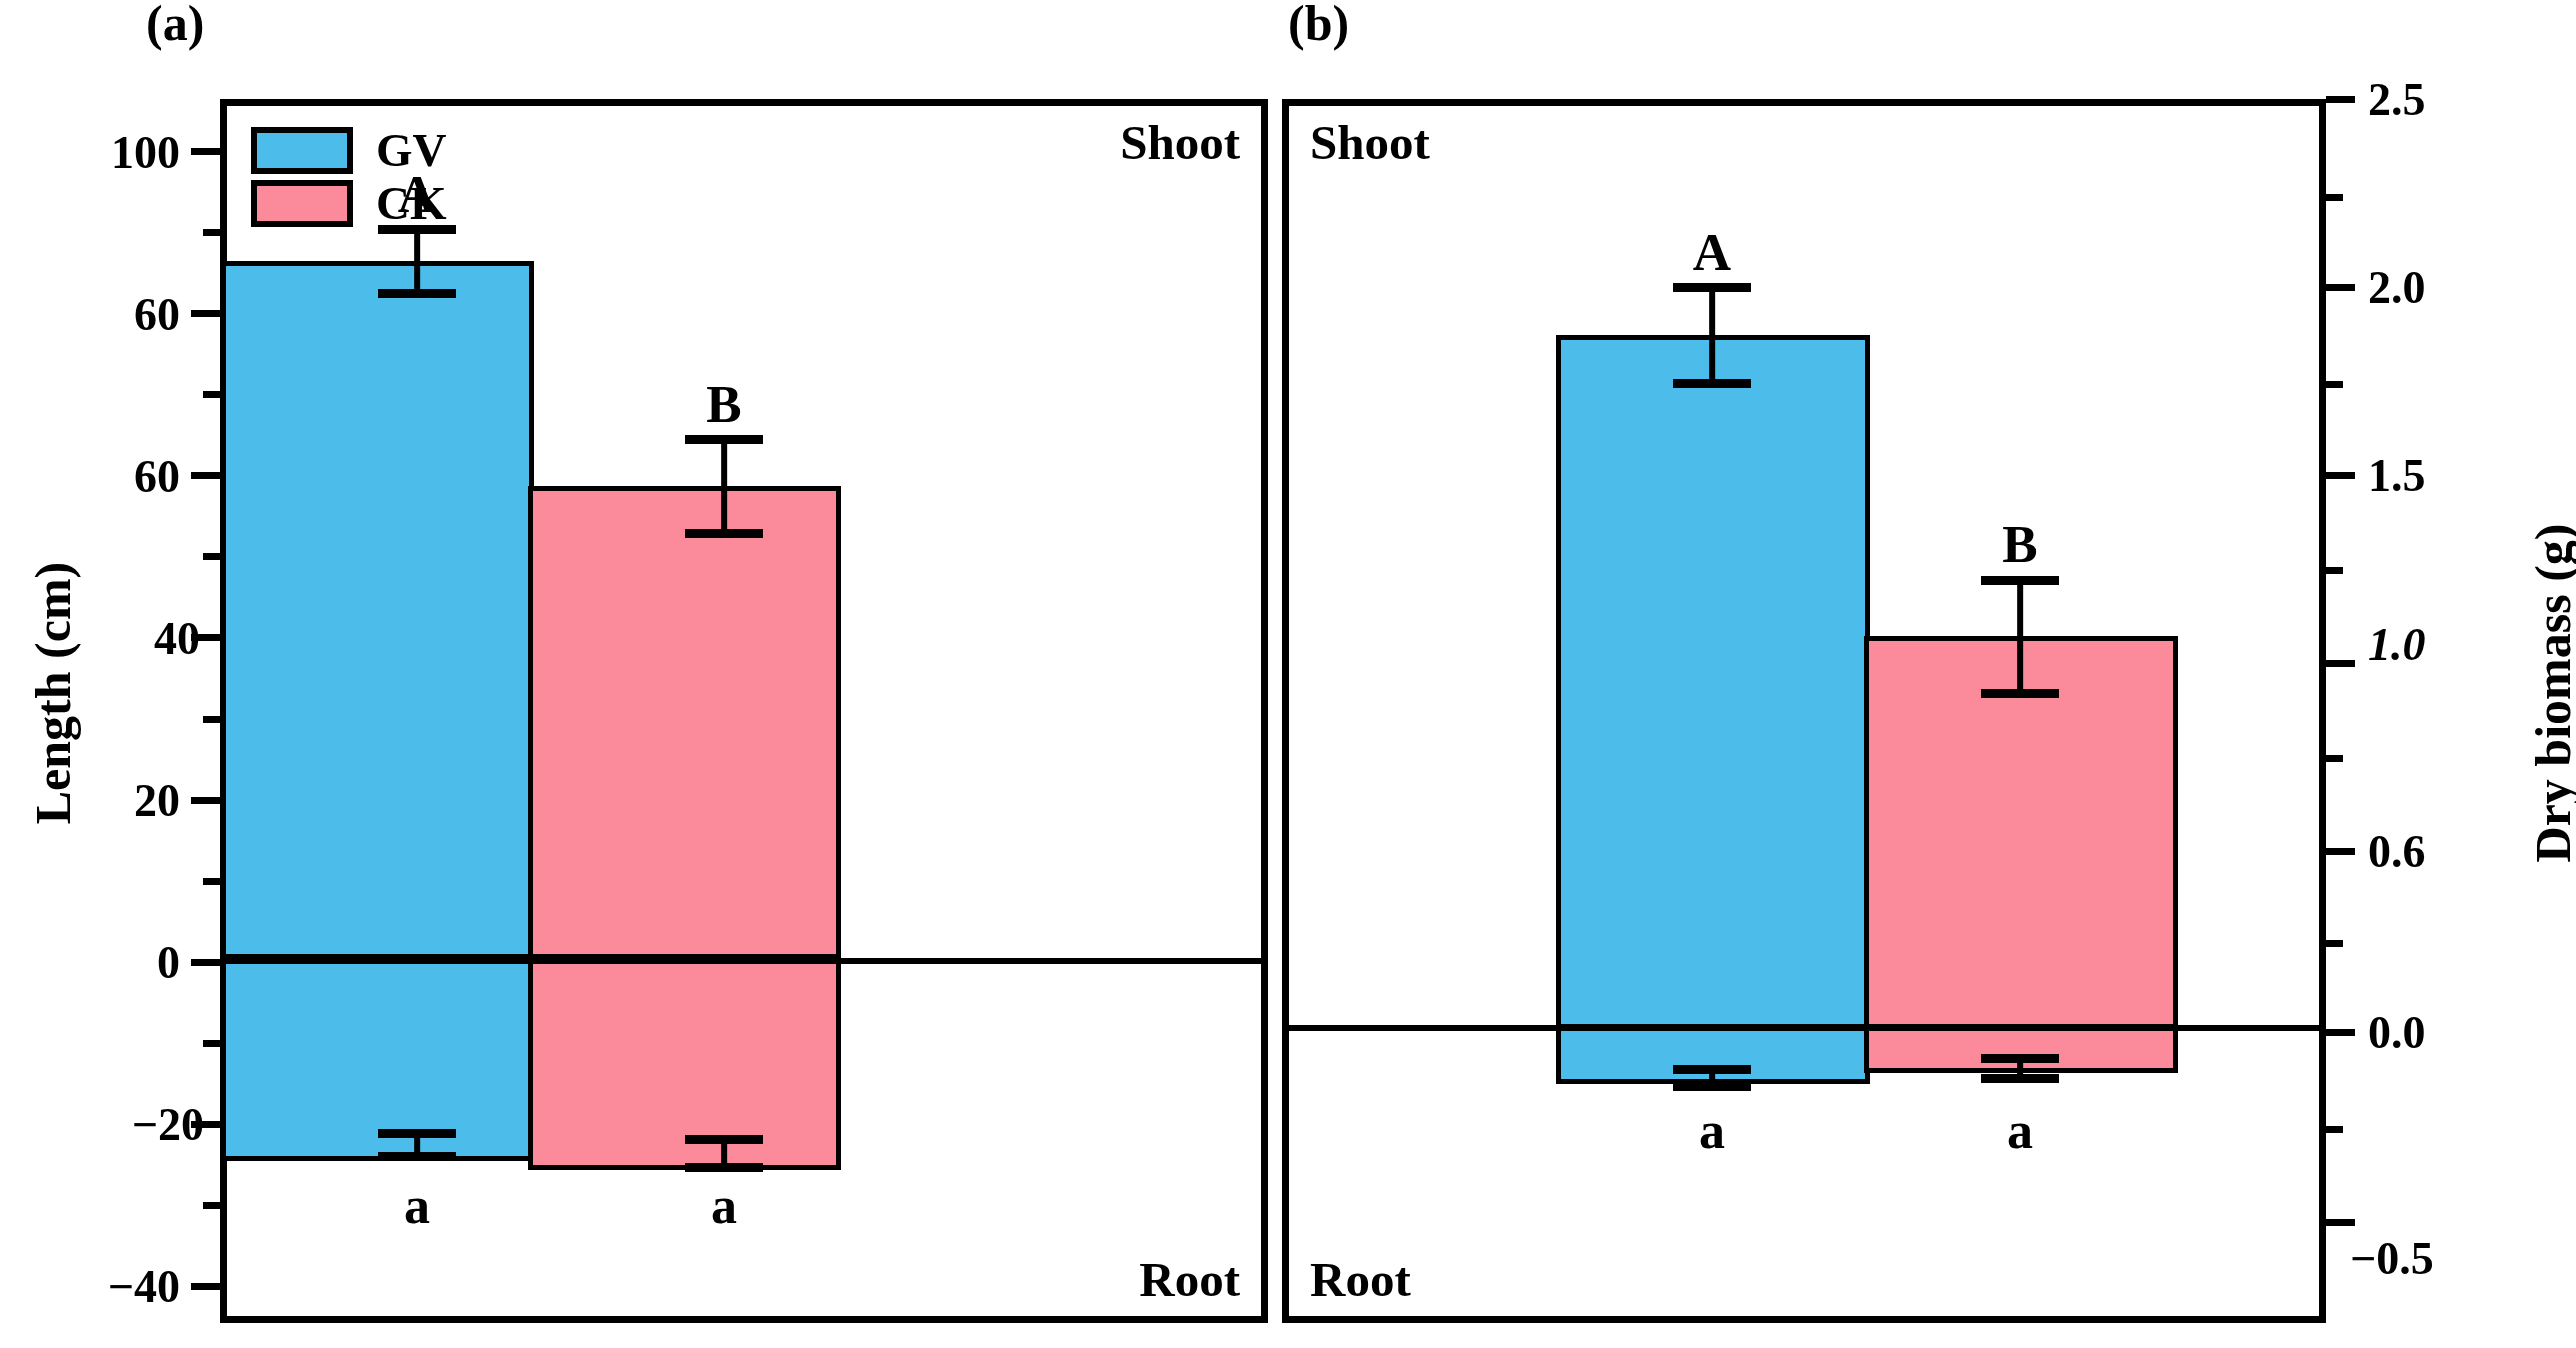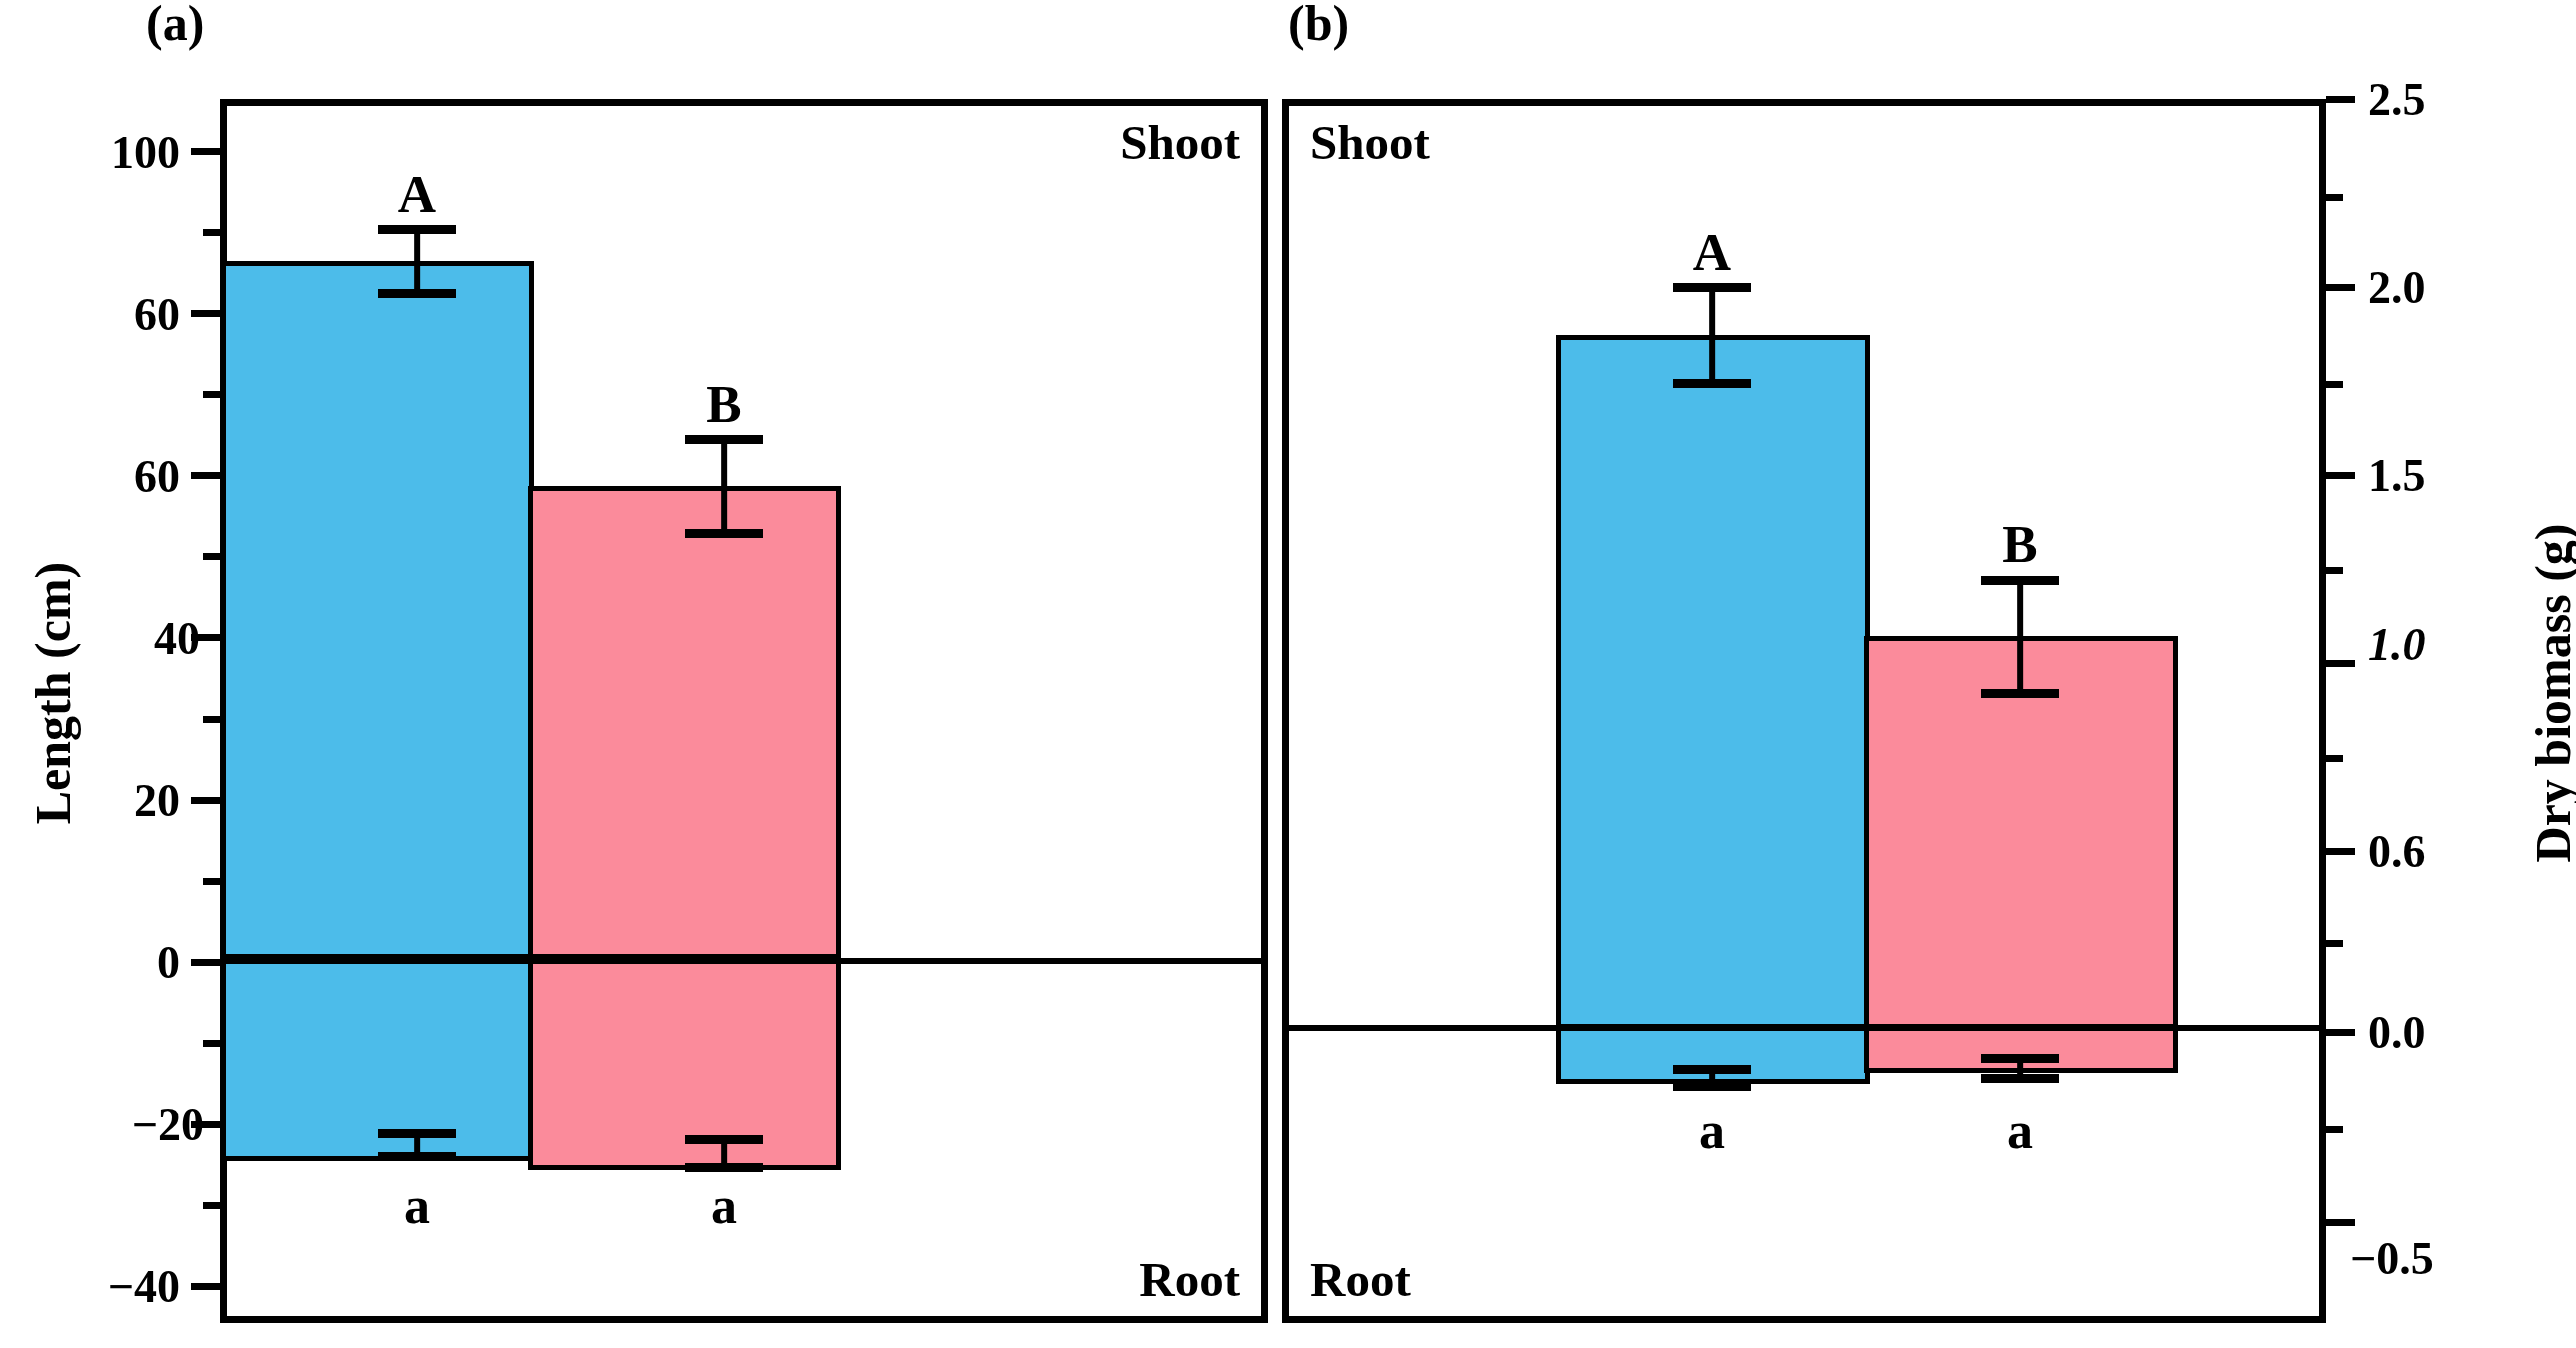--- a/index.html
+++ b/index.html
@@ -140,6 +140,16 @@
       <div class="corner" style="right:21px;top:8px;">Shoot</div>
       <div class="corner" style="right:21px;bottom:8px;">Root</div>
 
+      <div id="legend" style="position:absolute;left:24px;top:21px;">
+        <div class="legend-row">
+          <div class="legend-swatch gv"></div>
+          <div class="legend-text">GV</div>
+        </div>
+        <div class="legend-row">
+          <div class="legend-swatch ck"></div>
+          <div class="legend-text">CK</div>
+        </div>
+      </div>
 
       <div class="bar gv" style="left:-5.7px;top:155px;width:313px;height:705px;"></div>
       <div class="bar ck" style="left:301px;top:380px;width:313px;height:480px;"></div>

